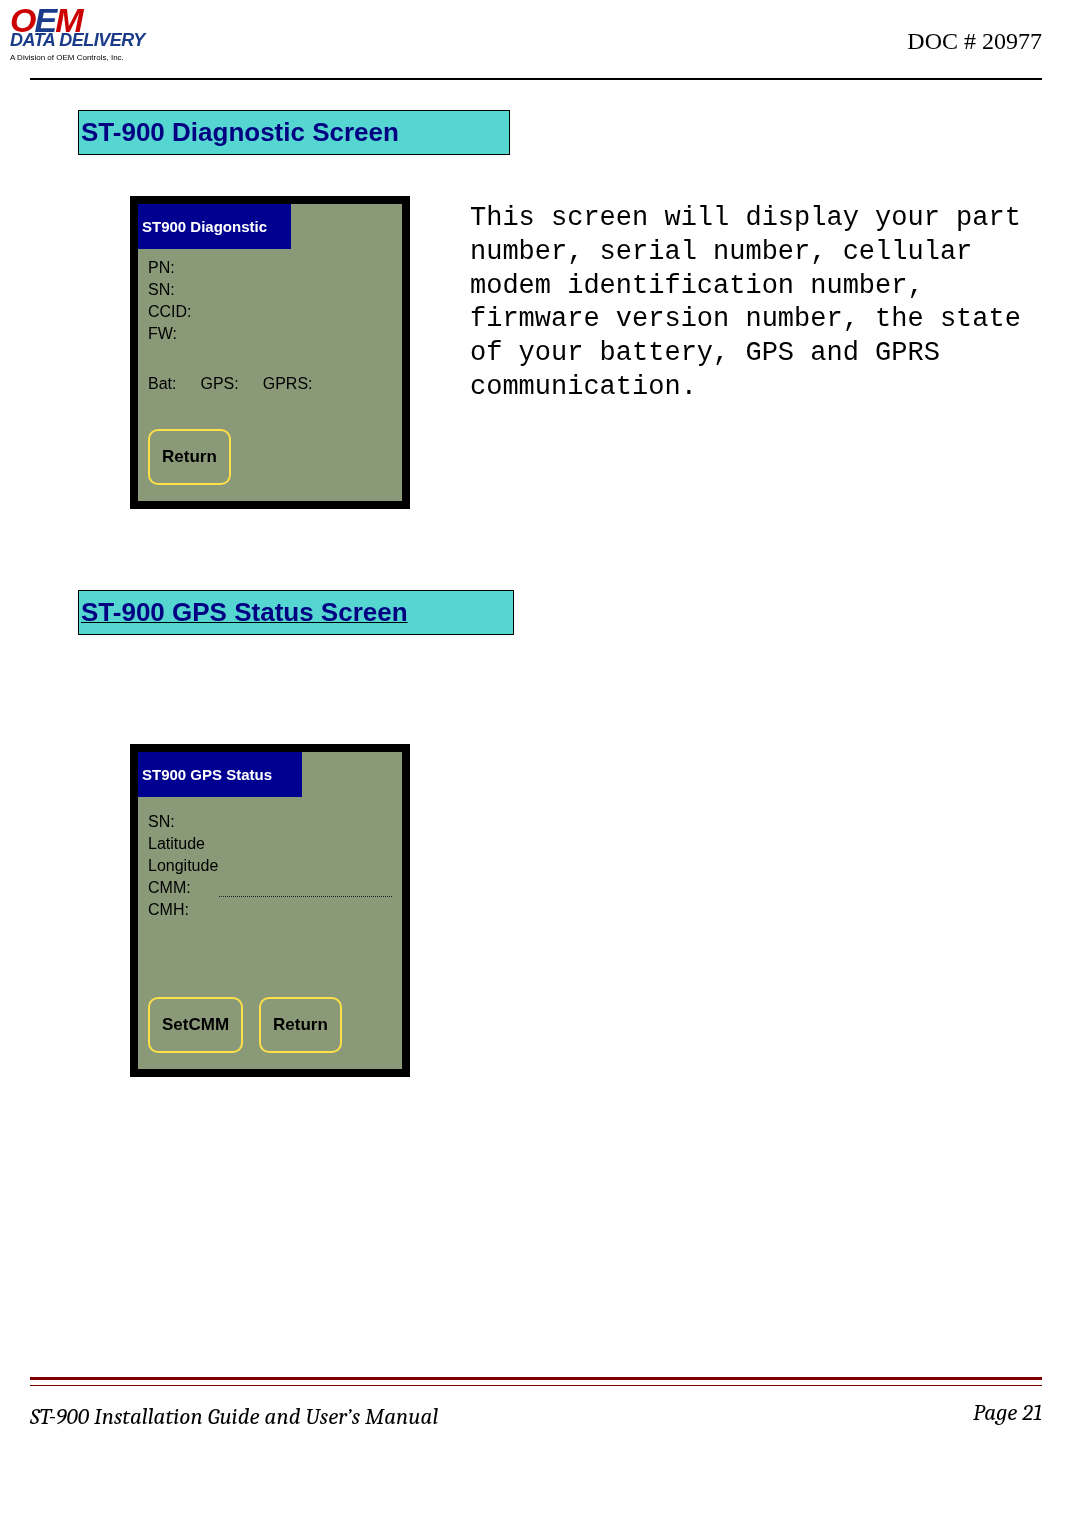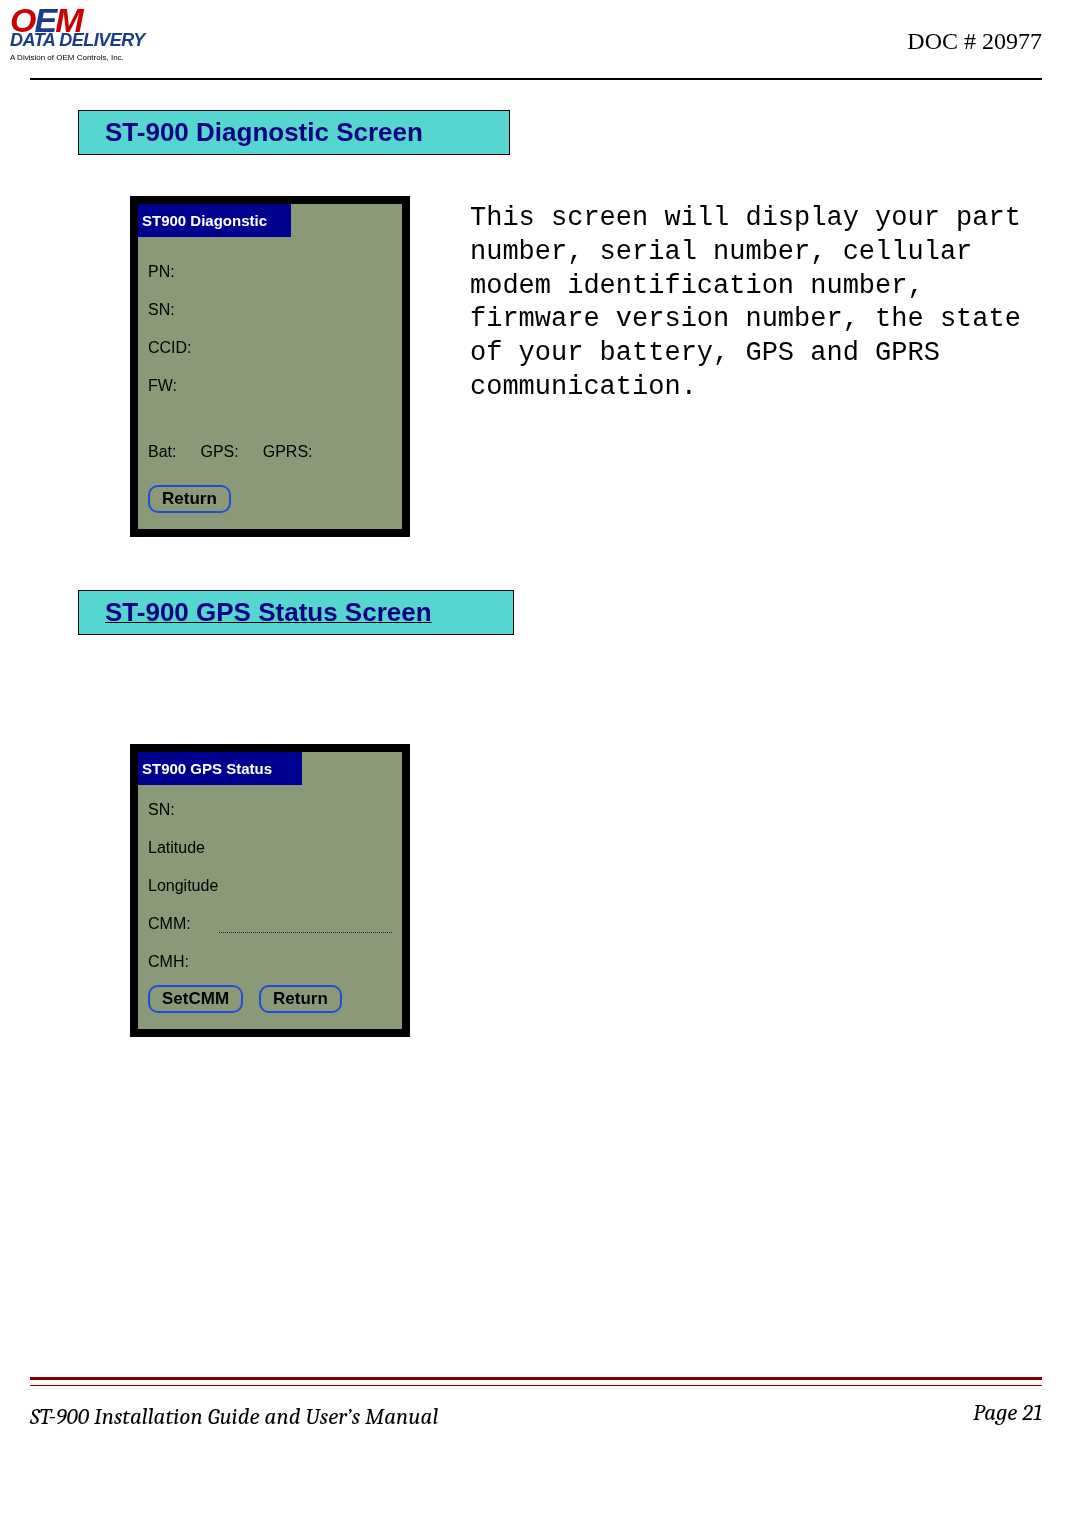--- a/index.html
+++ b/index.html
@@ -71,7 +71,7 @@
     left: 78px;
     background: #55d6d0;
     border: 1px solid #000;
-    padding: 6px 14px 6px 26px;
+    padding: 6px 14px 6px 2px;
     box-sizing: border-box;
   }
   .section-title span {

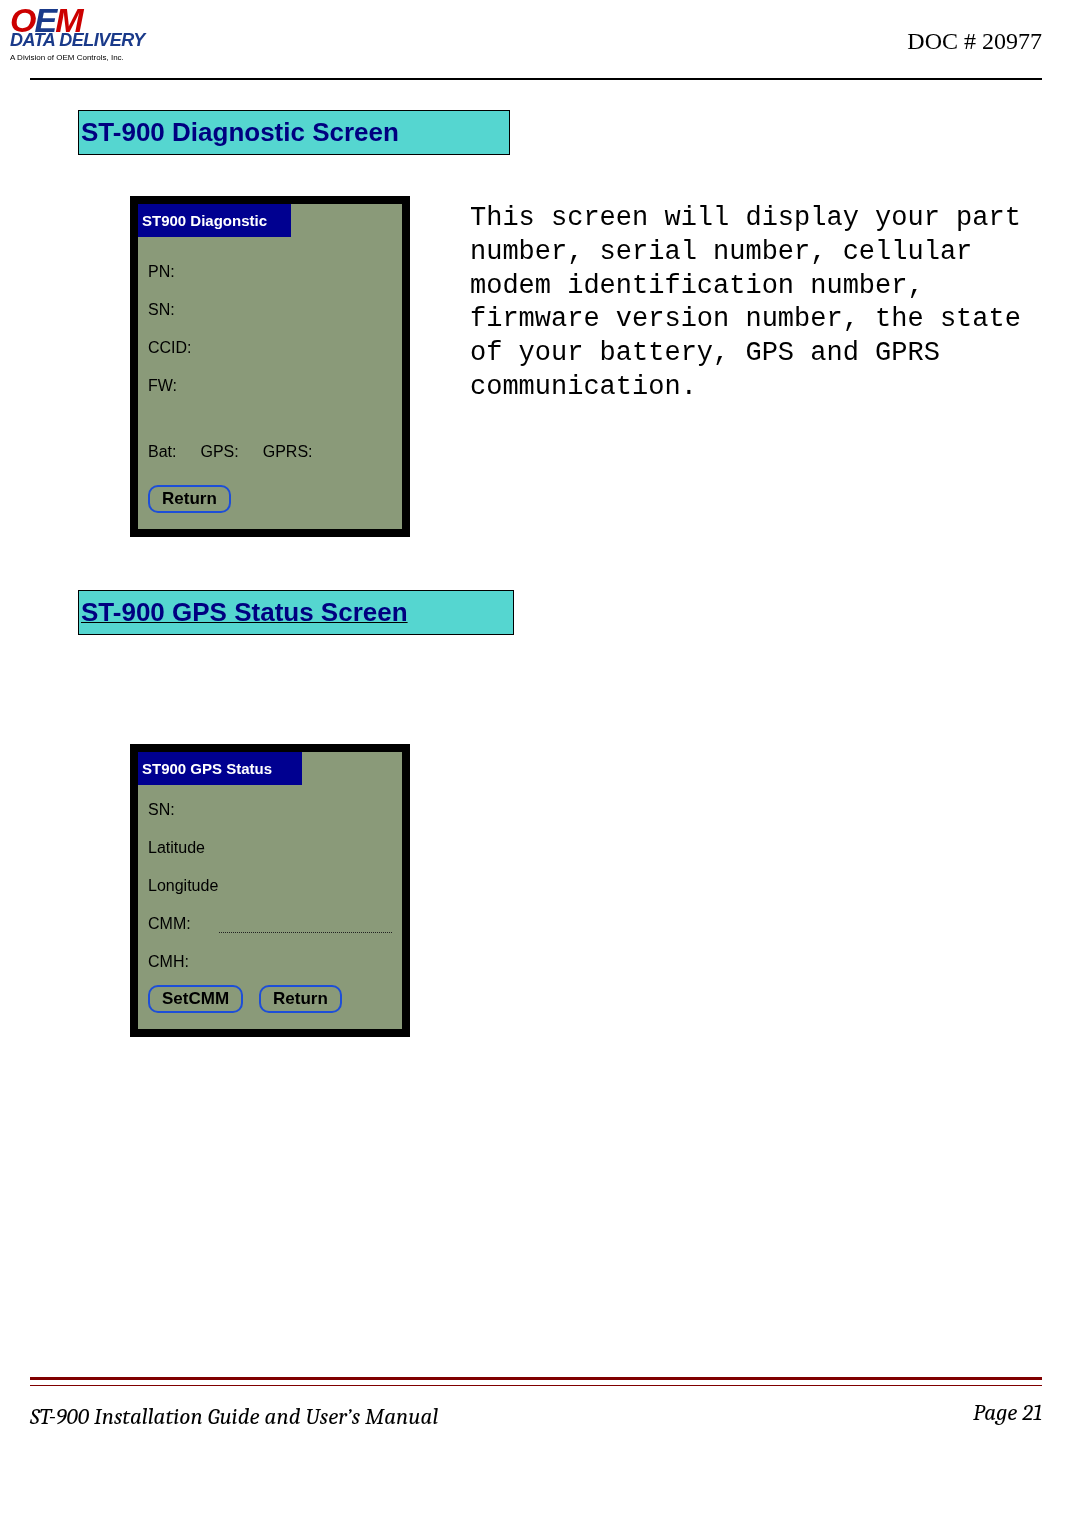--- a/index.html
+++ b/index.html
@@ -116,7 +116,7 @@
     color: #fff;
     font-weight: bold;
     font-size: 15px;
-    padding: 8px 4px;
+    padding: 14px 4px;
     width: 58%;
     display: inline-block;
     box-sizing: border-box;

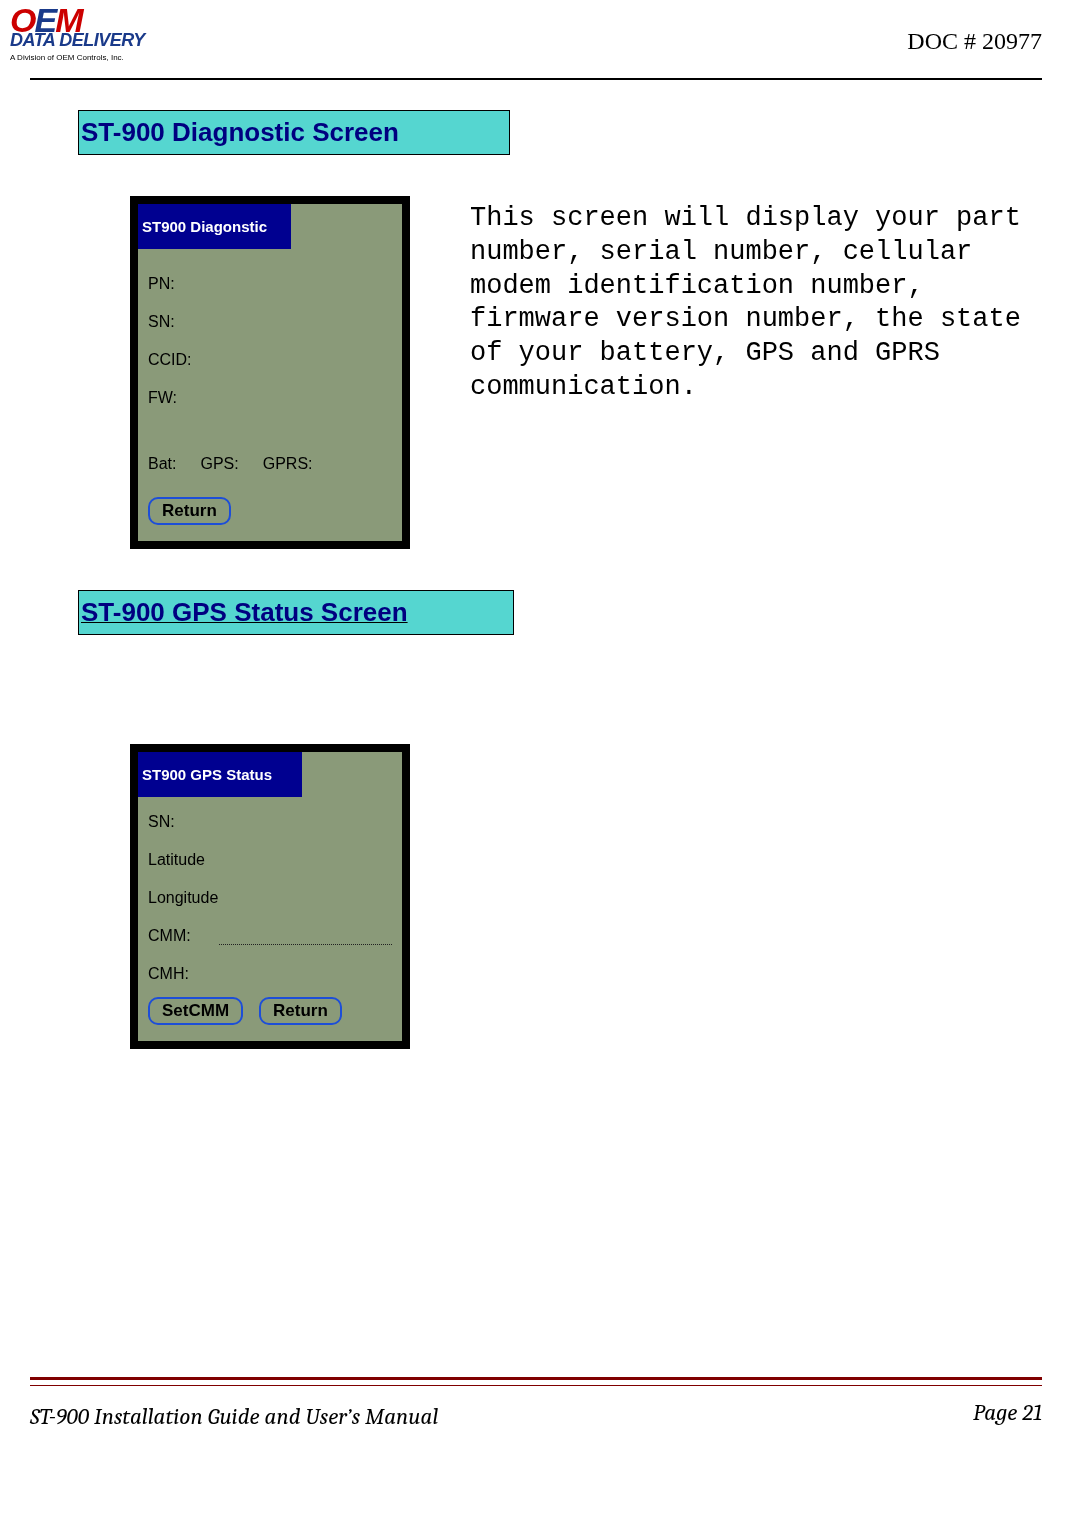--- a/index.html
+++ b/index.html
@@ -129,7 +129,7 @@
   .field-row {
     display: flex;
     gap: 24px;
-    margin-top: 20px;
+    margin-top: 4px;
     font-size: 16px;
   }
   .field-row.single { display:block; }

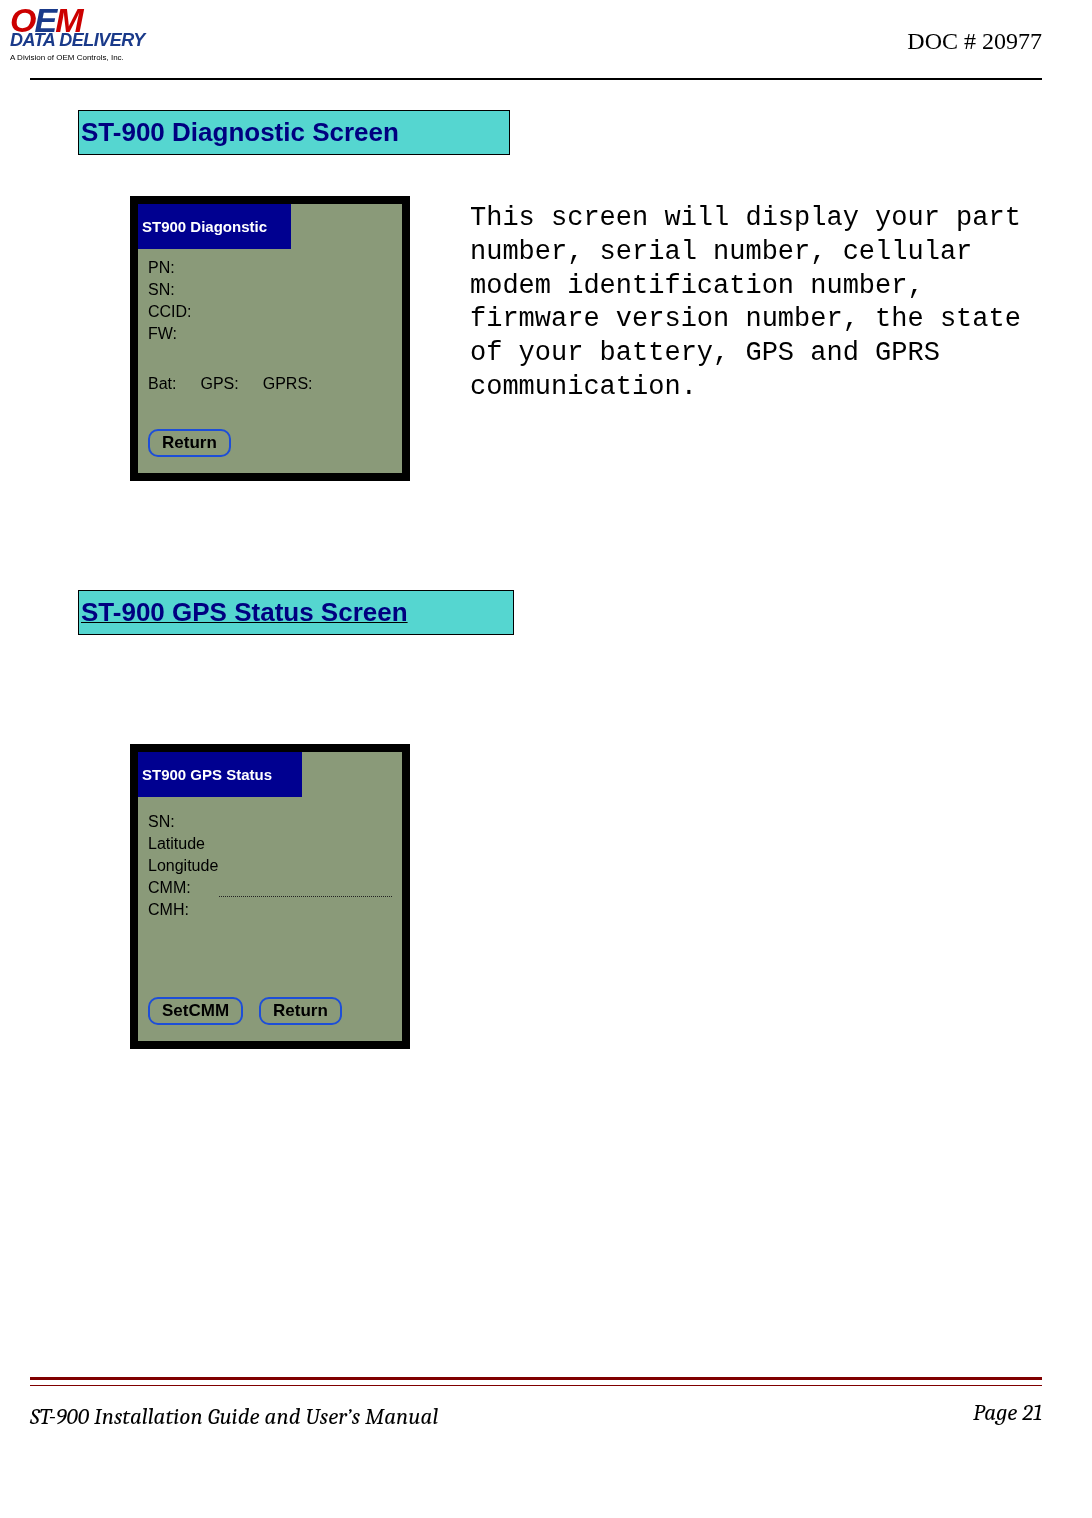--- a/index.html
+++ b/index.html
@@ -146,9 +146,9 @@
     padding: 0 10px 6px 10px;
   }
   .lcd-btn {
-    border: 2px solid #1d4ed8;
+    border: 2px solid #fde047;
     border-radius: 10px;
-    padding: 2px 12px;
+    padding: 16px 12px;
     font-weight: bold;
     font-size: 17px;
     background: #8a9a79;

